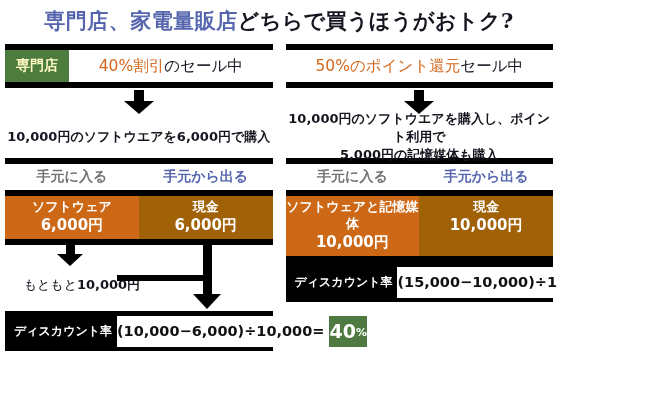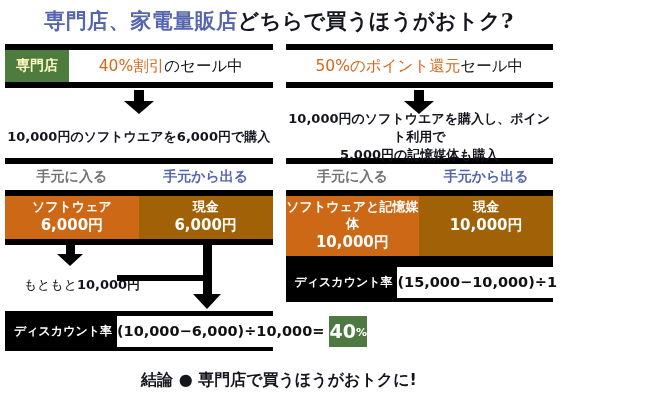--- a/index.html
+++ b/index.html
@@ -327,7 +327,6 @@
 
   </div>
 
-  <div class="conclusion">結論 ● 専門店で買うほうがおトクに!</div>
 
 </div>
 

